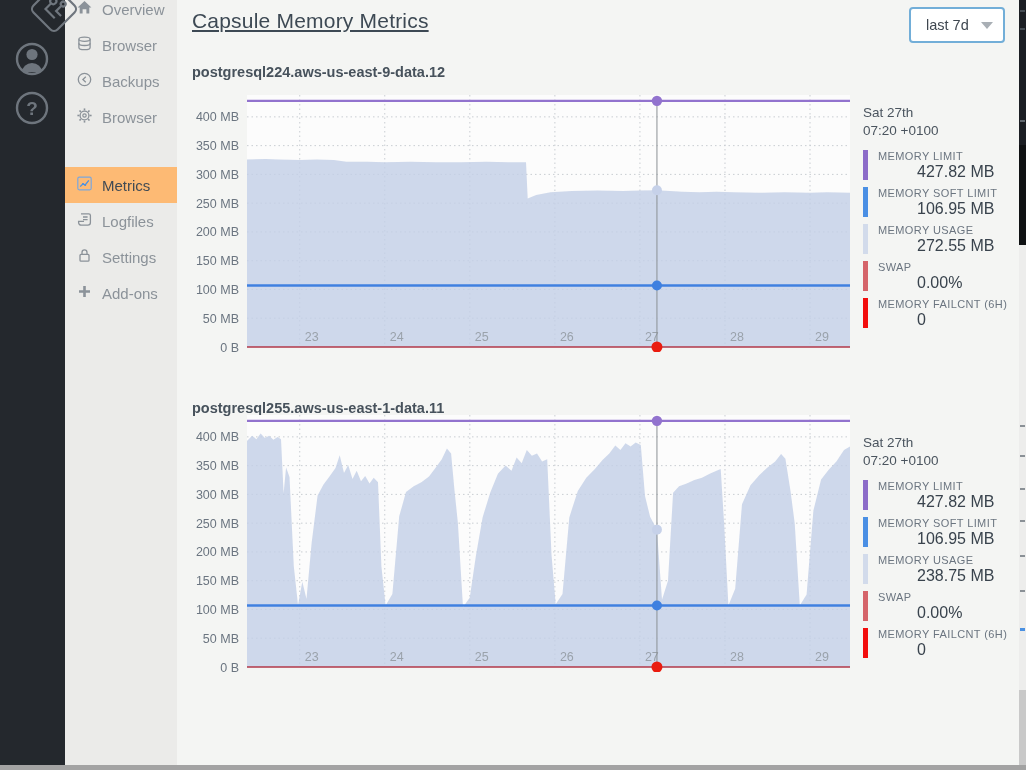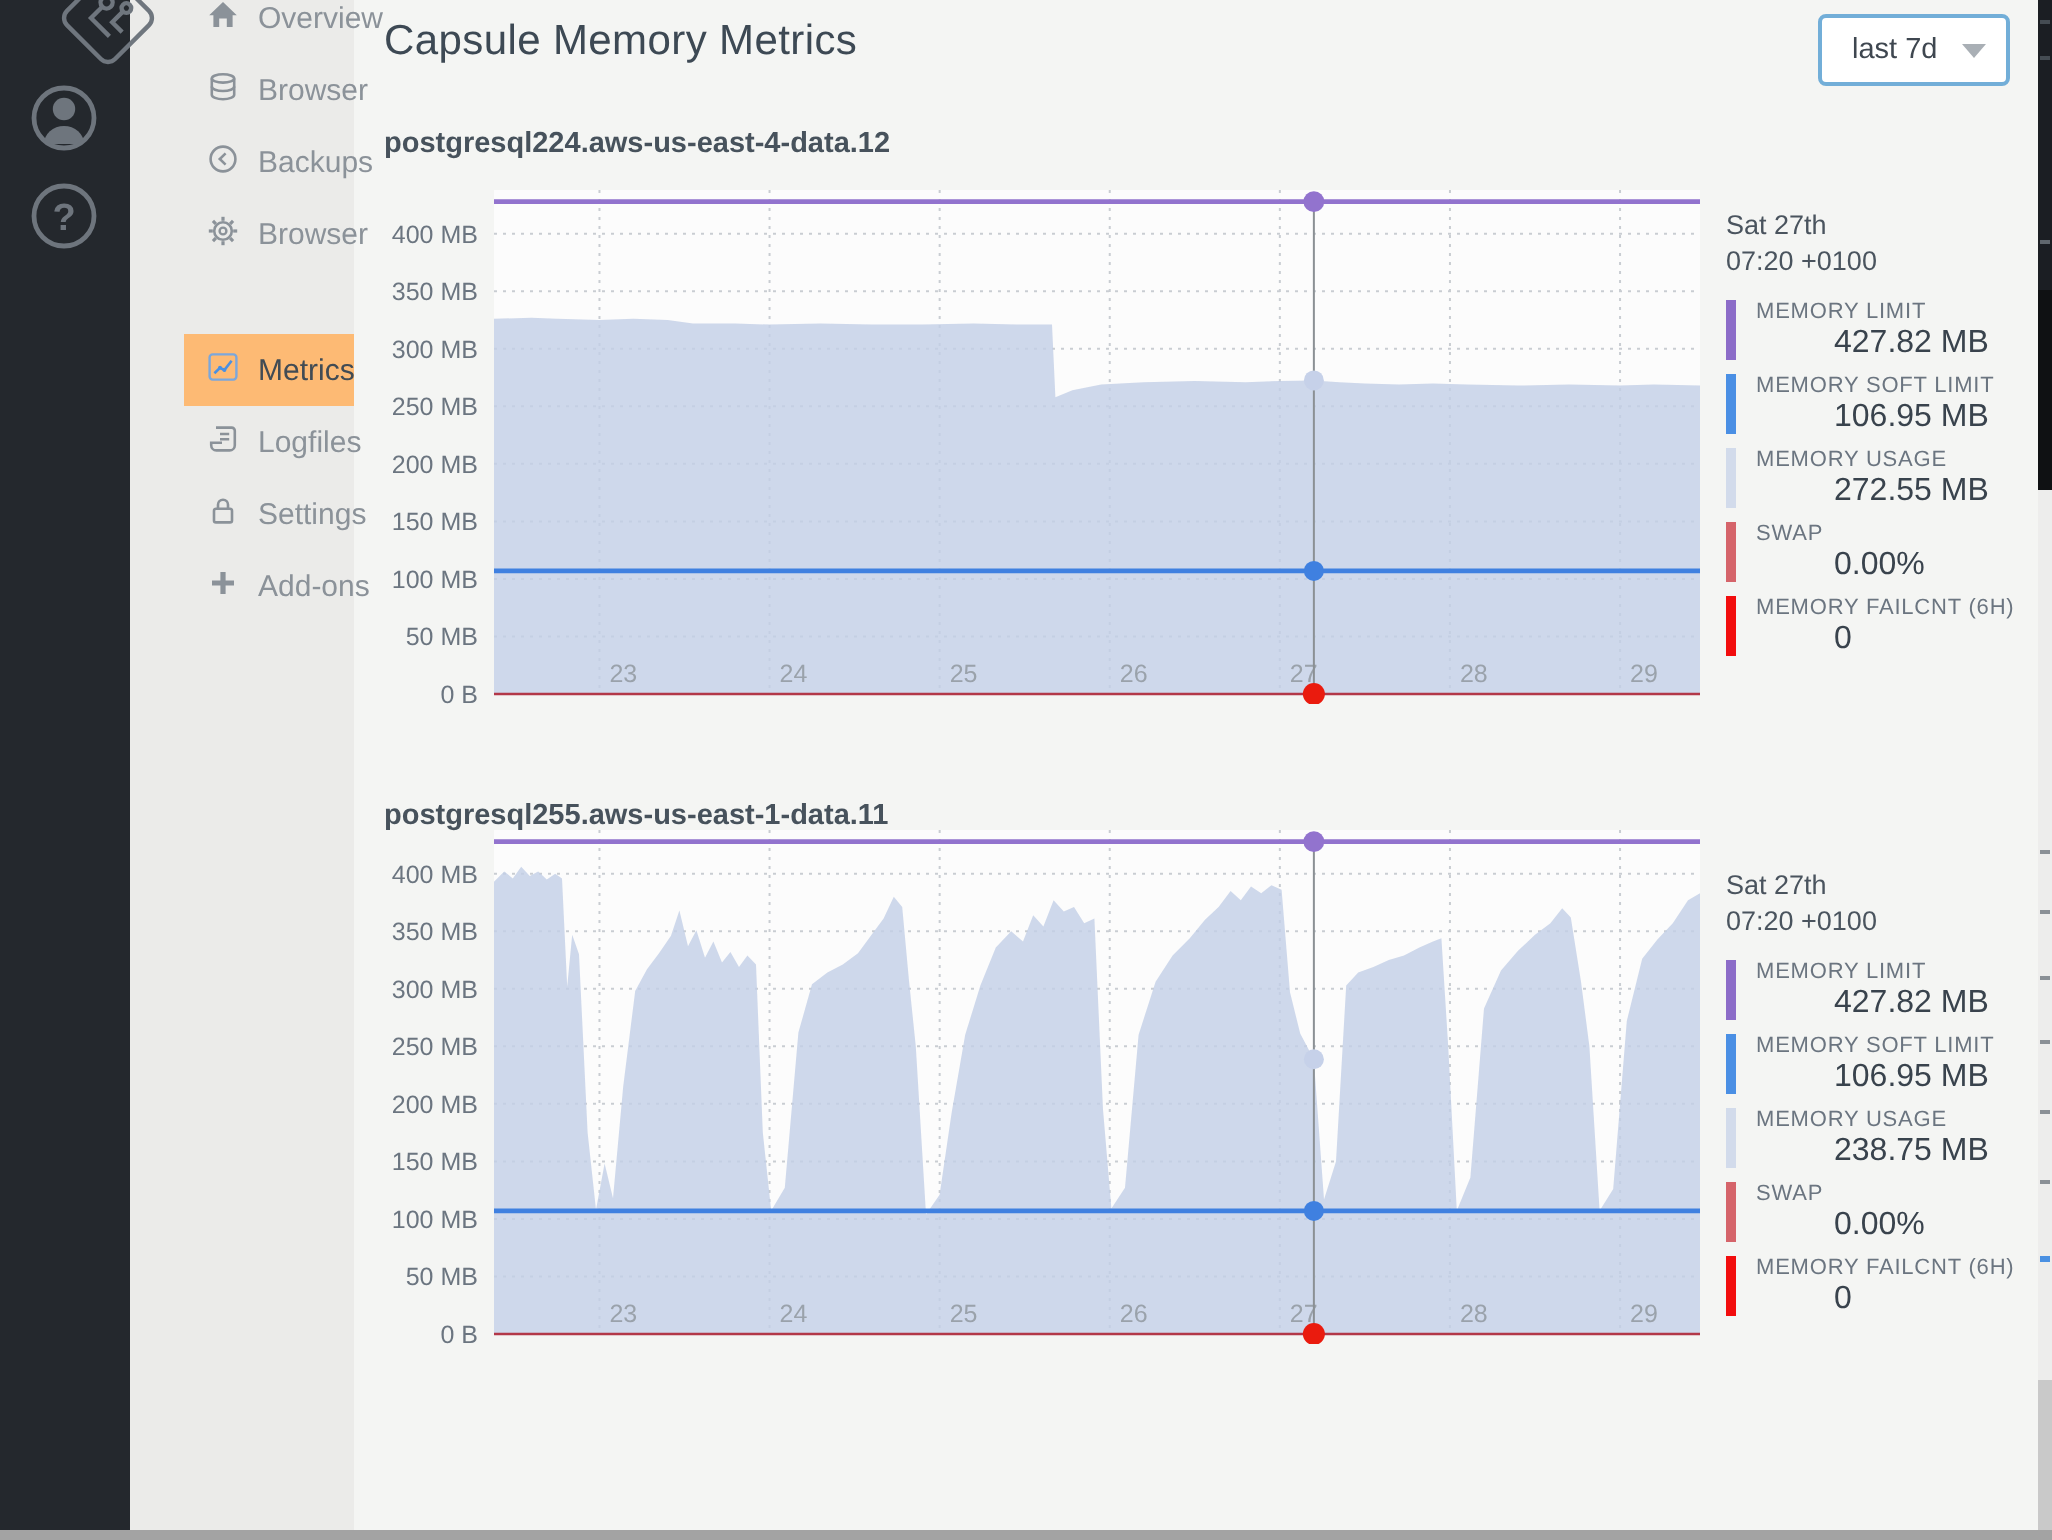--- a/index.html
+++ b/index.html
@@ -14,7 +14,7 @@
   .rail-help { top:90px; }
 
   
-  .nav { position:absolute; left:65px; top:0; width:112px; height:765px; background:#ebebe9; z-index:4;padding-left:27px; }
+  .nav { position:absolute; left:65px; top:0; width:112px; height:765px; background:#ebebe9; z-index:4; }
   .nav-list { margin-top:-9px; }
   .nav-item { height:36px; display:flex; align-items:center; padding-left:11px; gap:9px;
               font-size:15px; color:#8b9299; cursor:pointer; white-space:nowrap; }

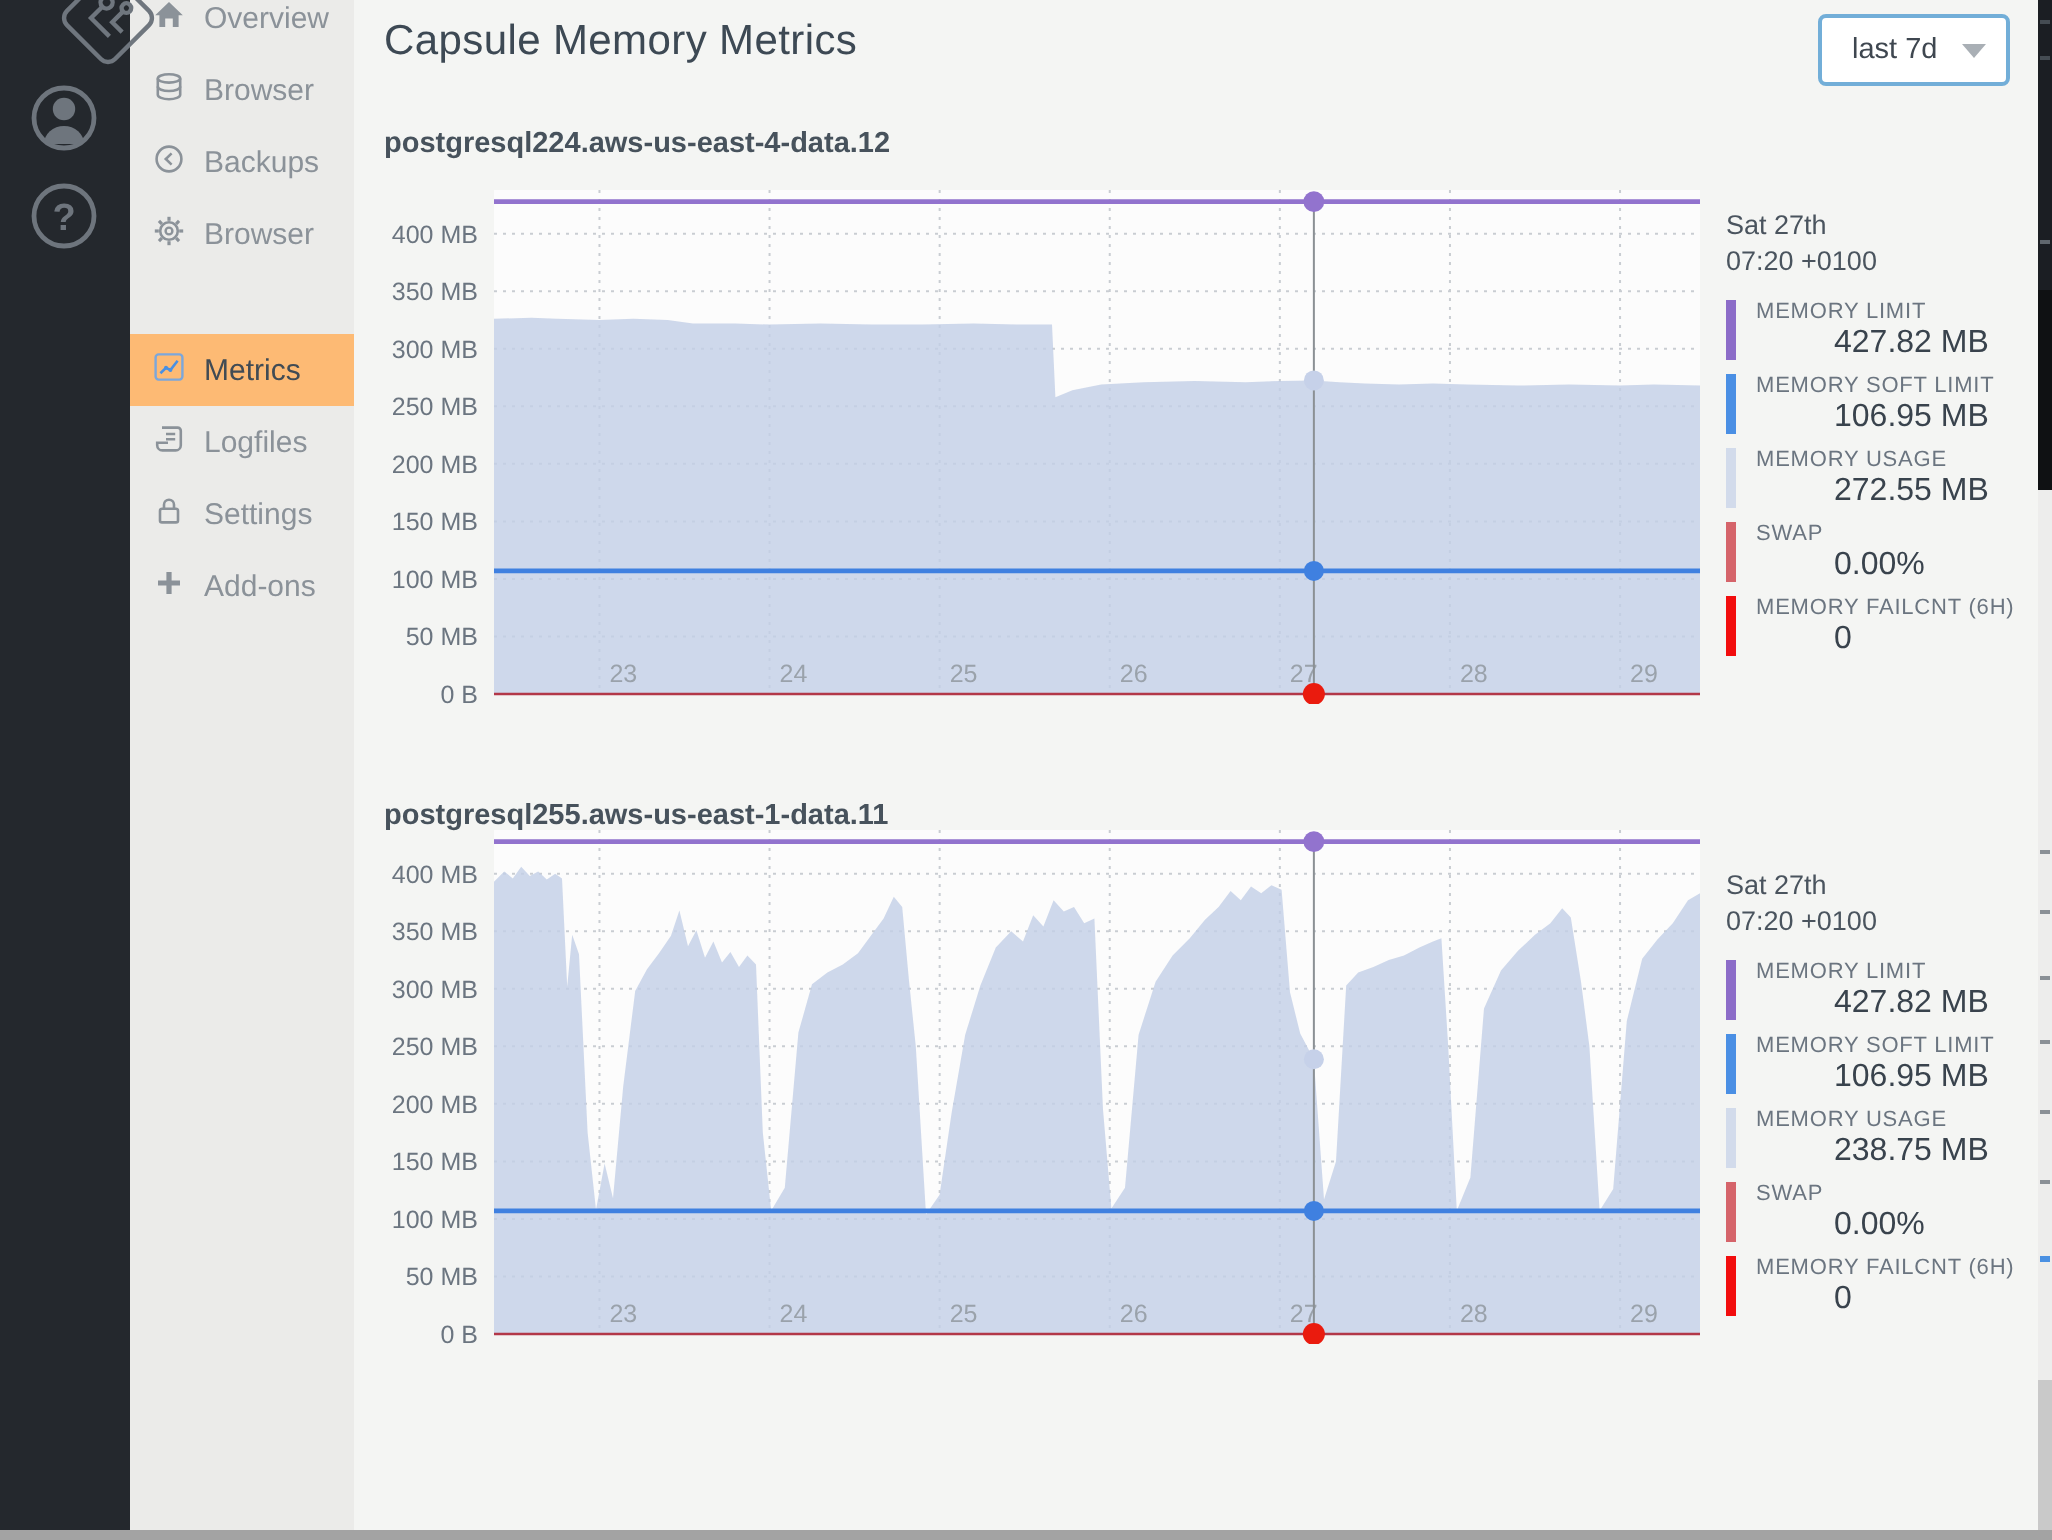--- a/index.html
+++ b/index.html
@@ -23,7 +23,7 @@
 
   
   .main { position:absolute; left:177px; top:0; width:842px; height:765px; background:#f4f5f3; }
-  .page-title { position:absolute; left:15px; top:9px; font-size:21px; font-weight:500; color:#3d4954; letter-spacing:.2px; }
+  .page-title { position:absolute; left:15px; top:9px; font-size:21px; font-weight:500; color:#3d4954; letter-spacing:.2px;text-decoration:underline; }
   .range-select { position:absolute; right:14px; top:7px; width:96px; height:36px; background:#fff;
                   border:2px solid #72aed8; border-radius:4px; display:flex; align-items:center;
                   justify-content:space-between; padding:0 10px 0 15px; font-size:14.5px; color:#3f4750; cursor:pointer; }

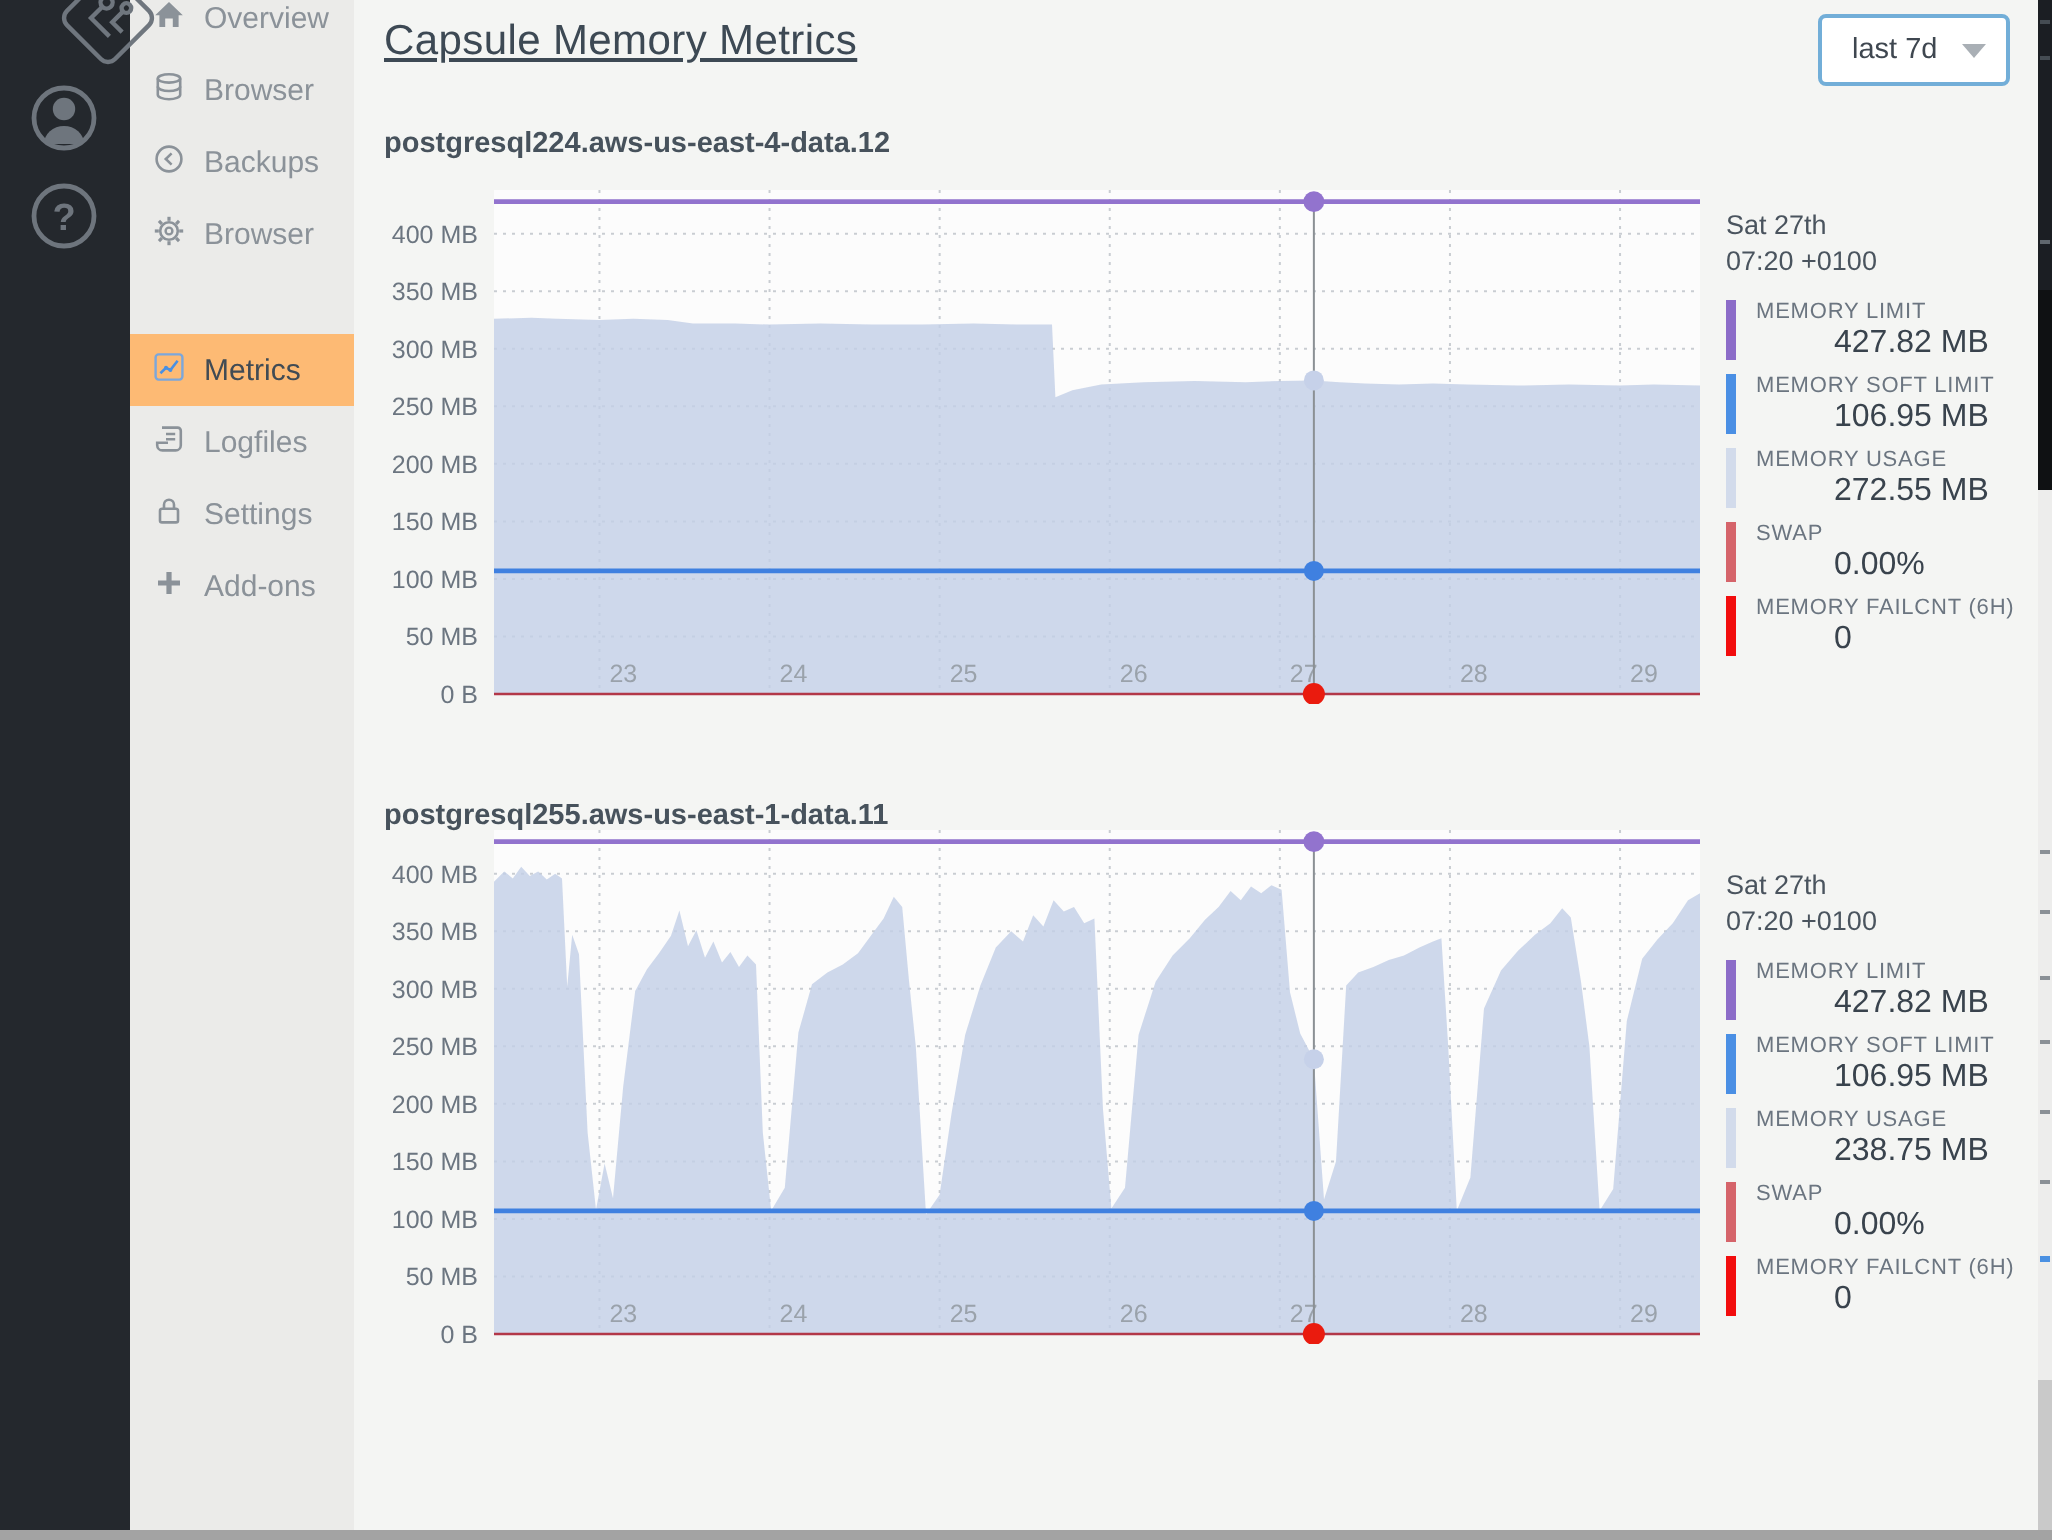--- a/index.html
+++ b/index.html
@@ -184,7 +184,7 @@
       <span class="caret"></span>
     </div>
 
-    <div class="chart-title c0">postgresql224.aws-us-east-4-data.12</div>
+    <div class="chart-title c0">postgresql224.aws-us-east-9-data.12</div>
     <svg class="plot c0" viewBox="0 0 663 262">
         <rect x="55" y="5" width="603" height="252" fill="#fcfcfc"></rect>
         <line x1="55" y1="228.23287671232876" x2="658" y2="228.23287671232876" stroke="#c9cdd2" stroke-width="1" stroke-dasharray="1.5,3"></line>

